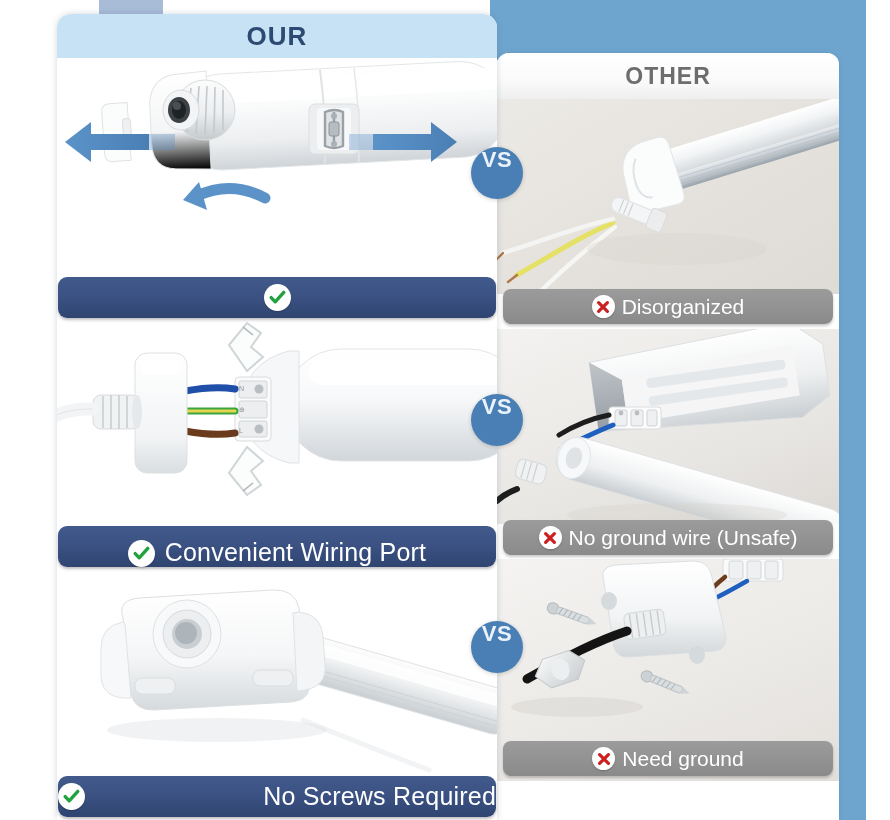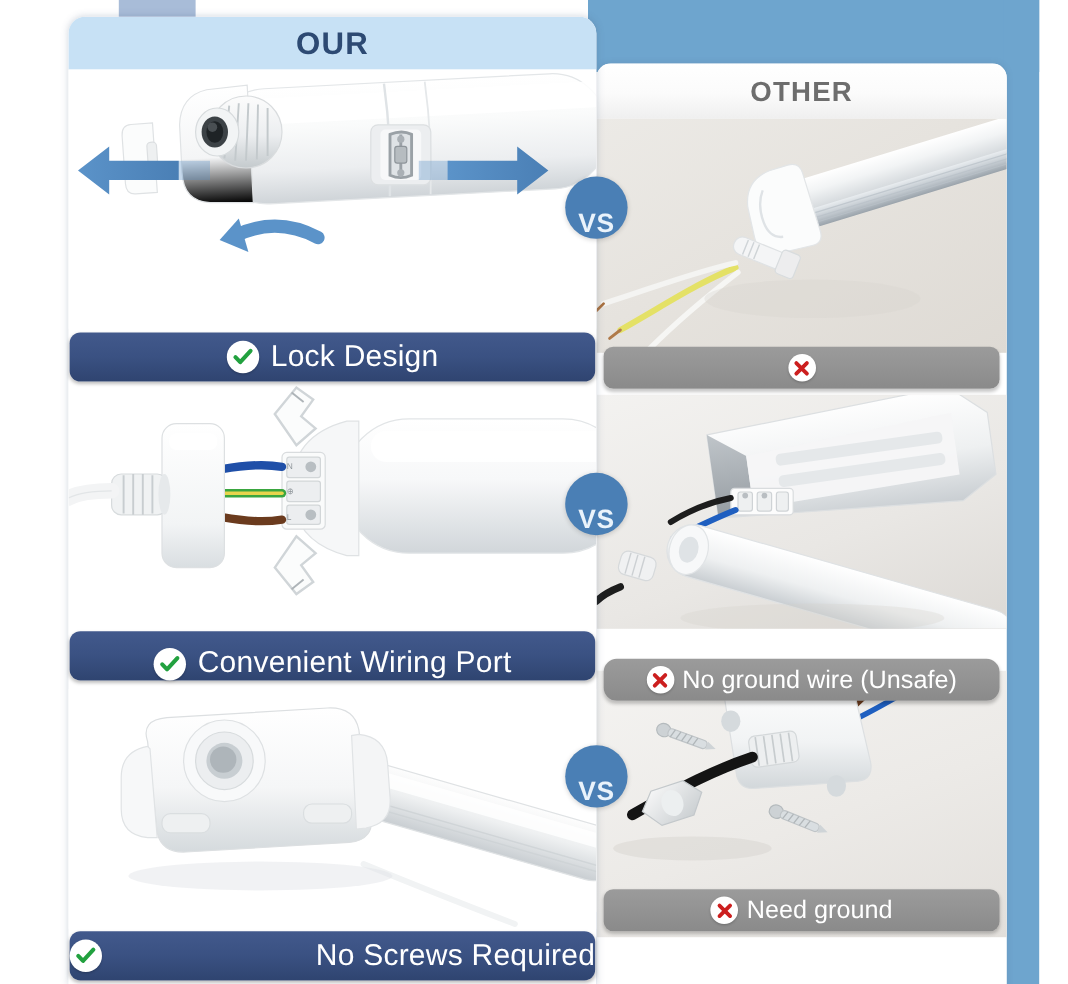--- a/index.html
+++ b/index.html
@@ -75,7 +75,7 @@
   .vs{
     position:absolute;width:52px;height:52px;border-radius:50%;
     background:#4a7fb5;
-    display:flex;align-items:flex-end;justify-content:center;
+    display:flex;align-items:flex-start;justify-content:center;
     color:#eaf3fb;font-size:22px;font-weight:bold;letter-spacing:.5px;
     box-shadow:0 1px 4px rgba(0,0,0,.18);
     z-index:40;

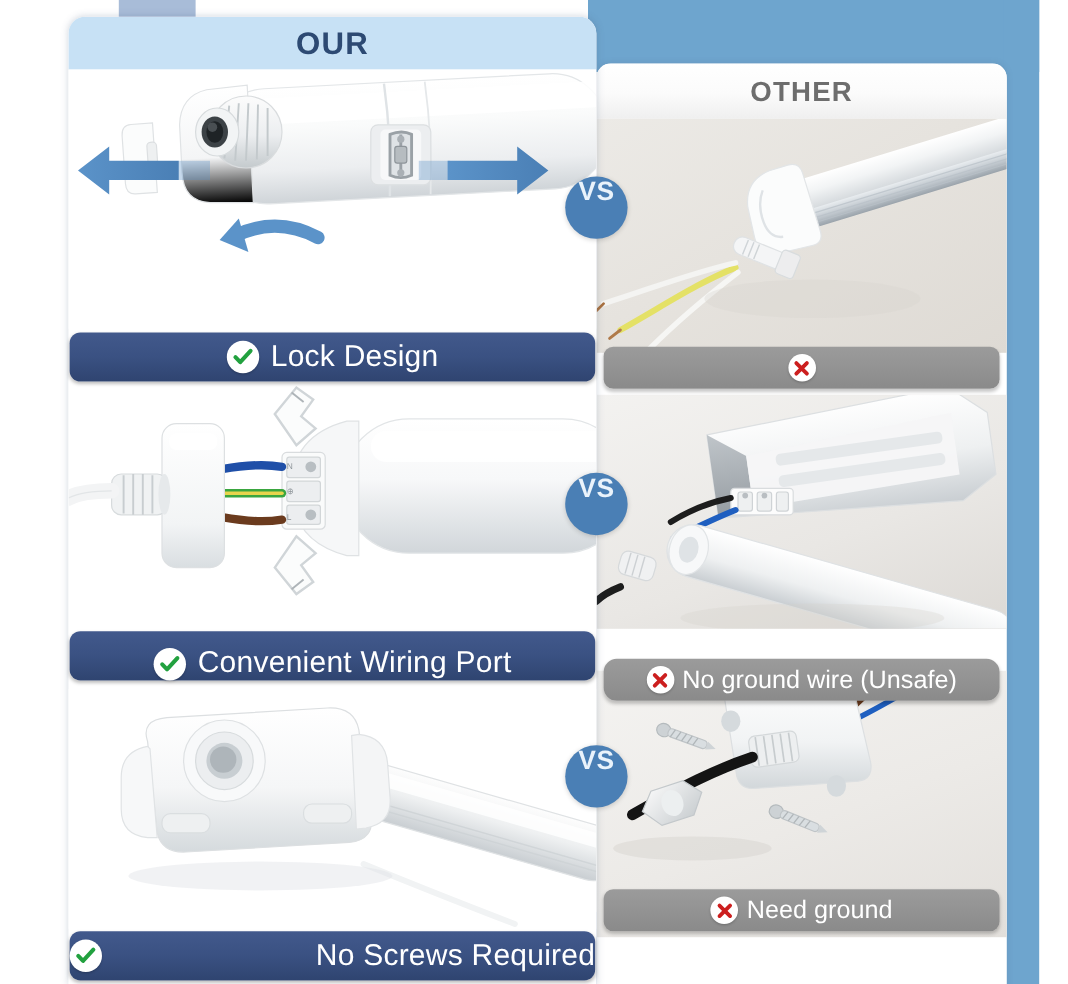--- a/index.html
+++ b/index.html
@@ -507,7 +507,6 @@
         <path d="M3.2 9.6 L7.2 13.8 L15.8 4.4" fill="none" stroke="#22a13f" stroke-width="3.4" stroke-linecap="round" stroke-linejoin="round"></path>
       </svg>
     </span>
-    <span class="lbl">Lock Design</span>
   </div>
 
   <div class="bar-our" style="top:526px;align-items:flex-end;">

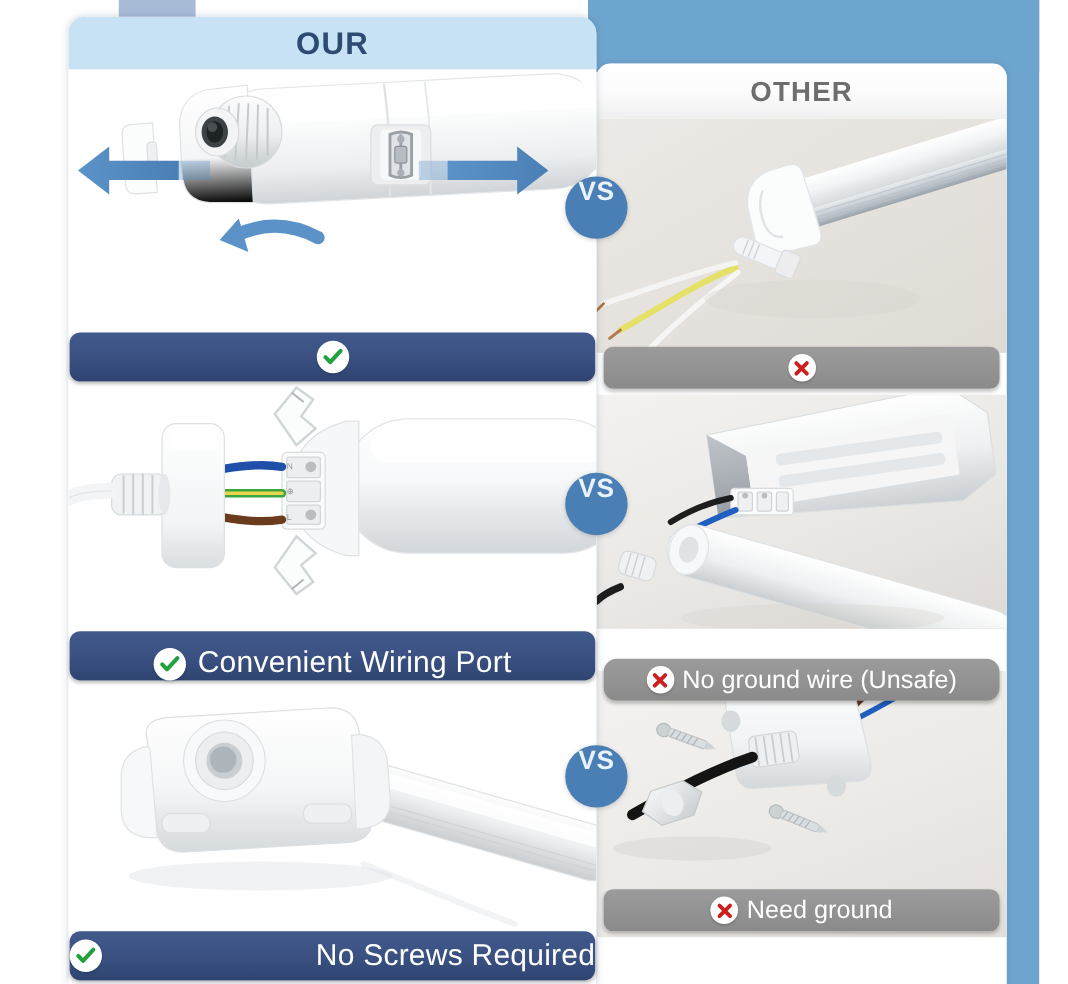--- a/index.html
+++ b/index.html
@@ -533,6 +533,7 @@
         <path d="M3.6 3.6 L12.4 12.4 M12.4 3.6 L3.6 12.4" fill="none" stroke="#cc1f1f" stroke-width="3.2" stroke-linecap="round"></path>
       </svg>
     </span>
+    <span class="lbl">Disorganized</span>
   </div>
 
   <div class="bar-other" style="top:549px;border-radius:11px;">

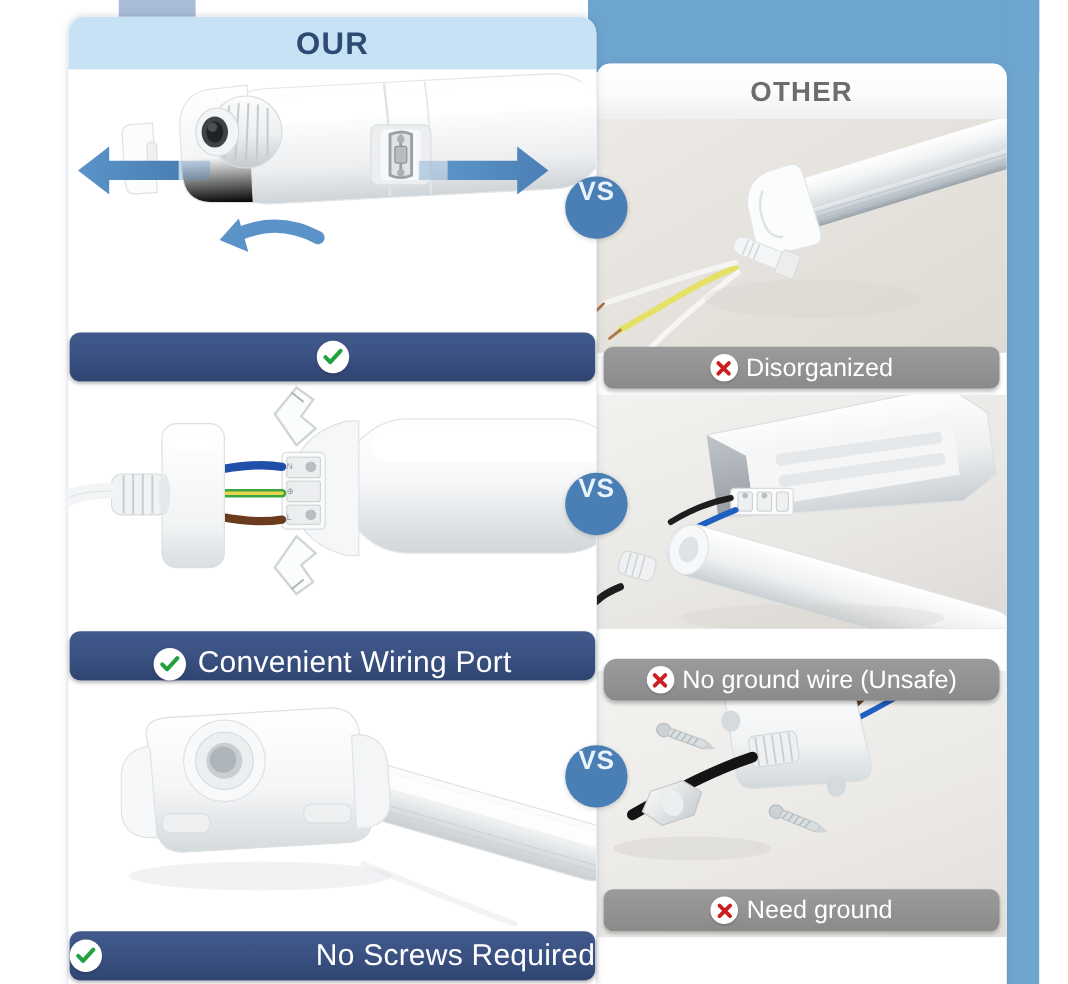--- a/index.html
+++ b/index.html
@@ -536,7 +536,7 @@
     <span class="lbl">Disorganized</span>
   </div>
 
-  <div class="bar-other" style="top:549px;border-radius:11px;">
+  <div class="bar-other" style="top:520px;">
     <span class="badge small">
       <svg width="16" height="16" viewBox="0 0 16 16">
         <path d="M3.6 3.6 L12.4 12.4 M12.4 3.6 L3.6 12.4" fill="none" stroke="#cc1f1f" stroke-width="3.2" stroke-linecap="round"></path>

